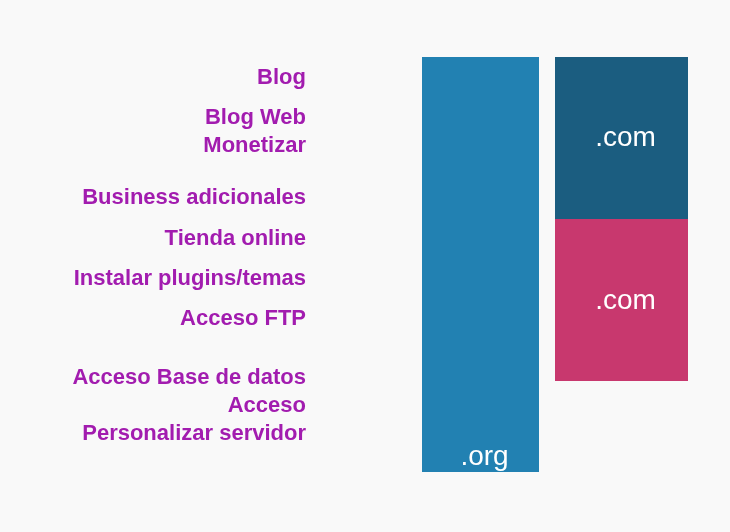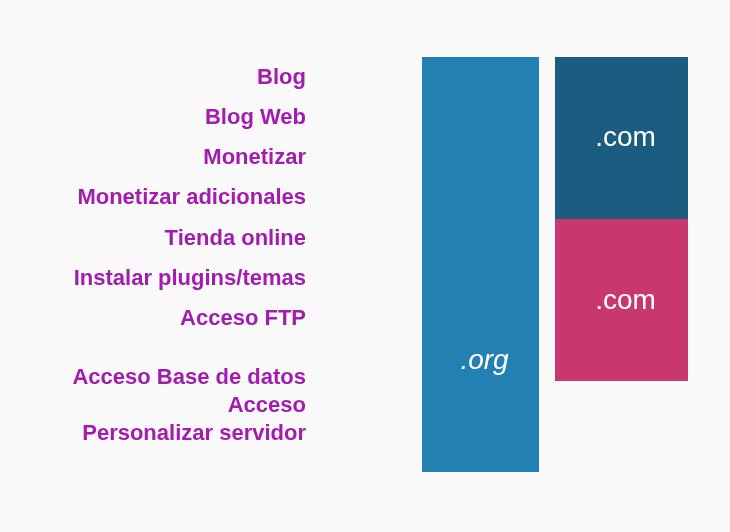--- a/index.html
+++ b/index.html
@@ -50,7 +50,7 @@
 <div class="features">
   <div class="feature" style="top:64px">Blog</div>
   <div class="feature" style="top:104px">Blog Web</div>
-  <div class="feature" style="top:144px">Monetizar</div>
+  <div class="feature" style="top:132px">Monetizar</div>
   <div class="feature" style="top:184px">Monetizar adicionales</div>
   <div class="feature" style="top:225px">Tienda online</div>
   <div class="feature" style="top:265px">Instalar plugins/temas</div>

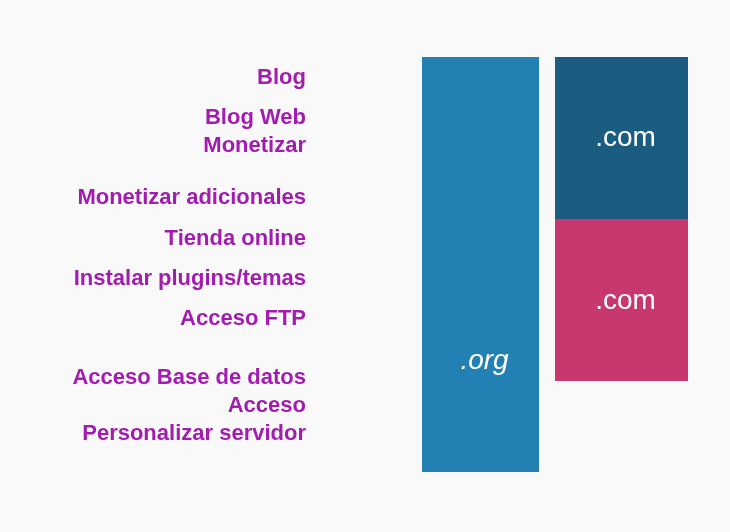--- a/index.html
+++ b/index.html
@@ -51,7 +51,7 @@
   <div class="feature" style="top:64px">Blog</div>
   <div class="feature" style="top:104px">Blog Web</div>
   <div class="feature" style="top:132px">Monetizar</div>
-  <div class="feature" style="top:184px">Monetizar adicionales</div>
+  <div class="feature" style="top:184px">Business adicionales</div>
   <div class="feature" style="top:225px">Tienda online</div>
   <div class="feature" style="top:265px">Instalar plugins/temas</div>
   <div class="feature" style="top:305px">Acceso FTP</div>

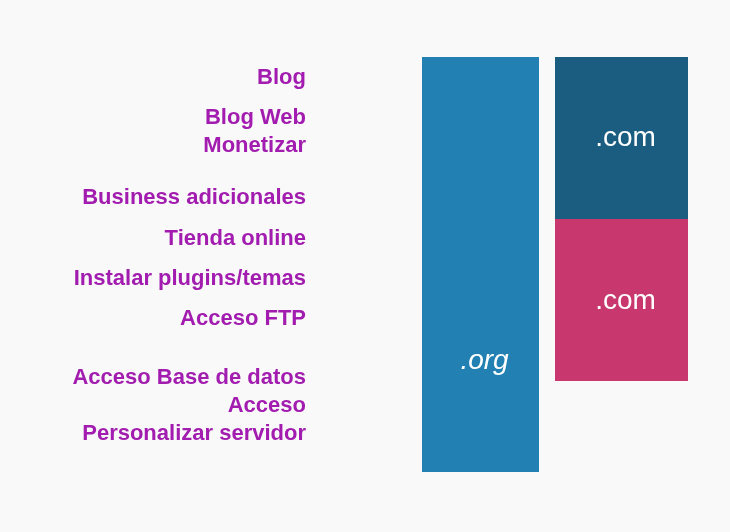--- a/index.html
+++ b/index.html
@@ -36,7 +36,7 @@
     color: #fff;
     padding-left: 8px;
   }
-  .org { left: 422px; top: 57px; width: 117px; height: 415px; background: #2281b2; justify-content: center; font-style: italic; }
+  .org { left: 422px; top: 57px; width: 117px; height: 415px; background: #2281b2; justify-content: flex-end; }
   .org .lbl { margin-top: 190px; font-size: 28px; }
   .com { left: 555px; top: 57px; width: 133px; height: 162px; background: #1b5d80; }
   .com .lbl { font-size: 28px; margin-top: -2px; }

